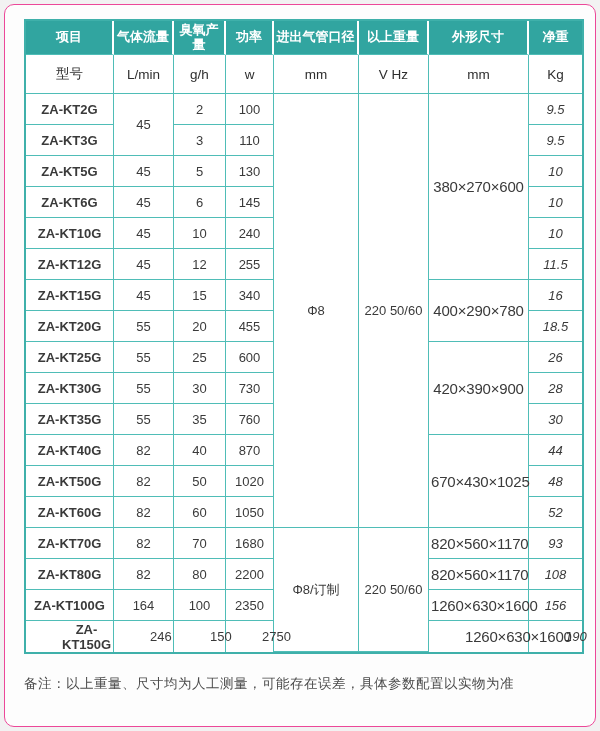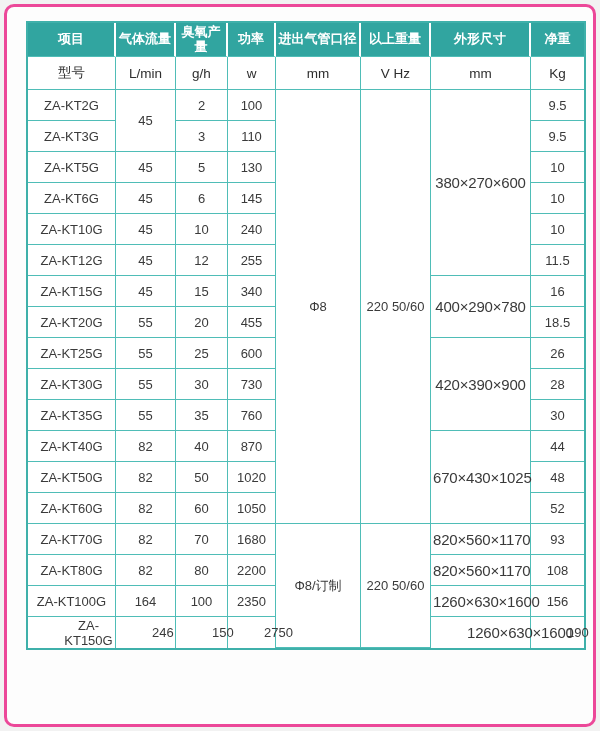--- a/index.html
+++ b/index.html
@@ -11,7 +11,7 @@
   }
   .card {
     position:absolute; left:4px; top:4px; width:592px; height:723px;
-    background:#fdfdfd; border:3px solid #ec4899; border-radius:10px;
+    background:#fdfdfd; border:1px solid #ec4899; border-radius:10px;
     padding:14px 0 0 19px;
   }
   table.spec {

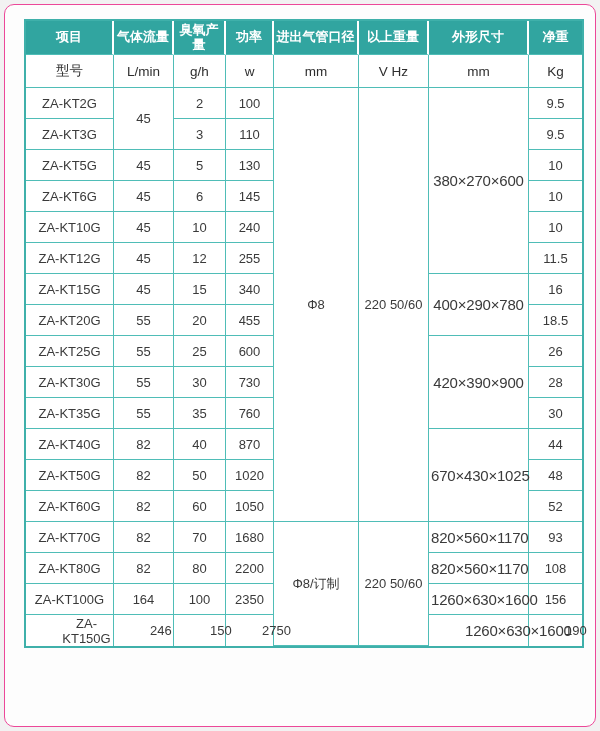--- a/index.html
+++ b/index.html
@@ -33,7 +33,7 @@
   thead td.unit-cell {
     background:#ffffff; color:#2e2e2e;
     font-size:13.5px; font-weight:400;
-    height:33px;
+    height:39px;
     border-right:1px solid #4fbdb7;
     border-bottom:1px solid #4fbdb7;
   }

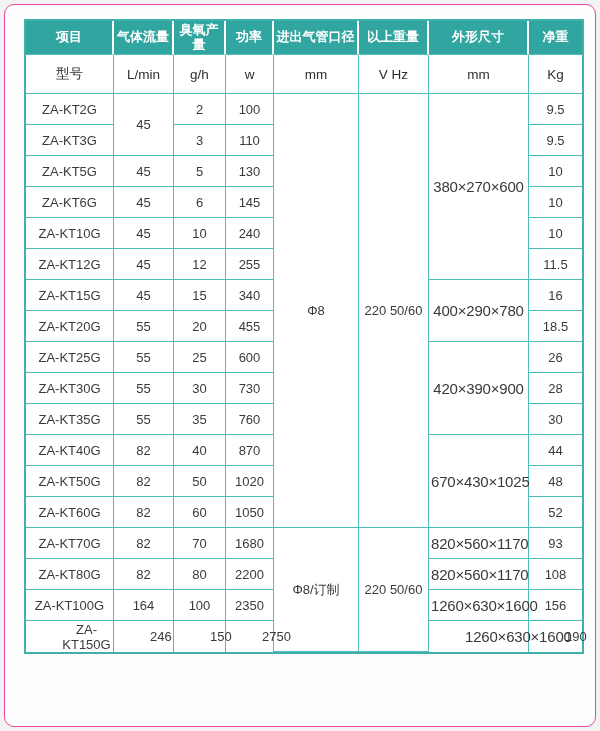--- a/index.html
+++ b/index.html
@@ -49,7 +49,7 @@
   tbody td.last { border-right:none; }
   tbody tr:last-child td { border-bottom:none;padding-left:36px; }
   tbody td.dim { font-size:15px; letter-spacing:-0.2px; }
-  tbody td.model { font-size:13px; }
+  tbody td.model { font-size:13px;font-weight:bold; }
   .note {
     margin-top:21px;
     font-size:13.5px; color:#4b4b4b; letter-spacing:0.5px;

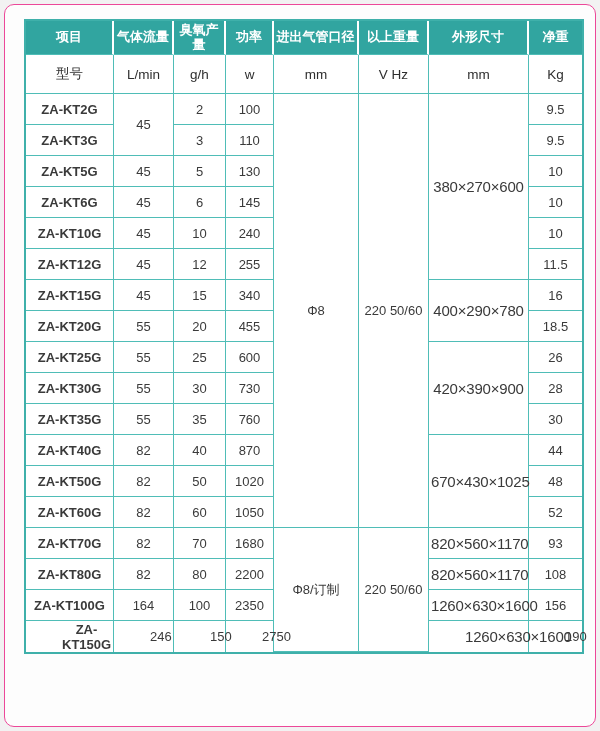--- a/index.html
+++ b/index.html
@@ -46,7 +46,7 @@
     background:#ffffff;
     padding:0 2px;
   }
-  tbody td.last { border-right:none; }
+  tbody td.last { border-right:none;font-style:italic; }
   tbody tr:last-child td { border-bottom:none;padding-left:36px; }
   tbody td.dim { font-size:15px; letter-spacing:-0.2px; }
   tbody td.model { font-size:13px;font-weight:bold; }

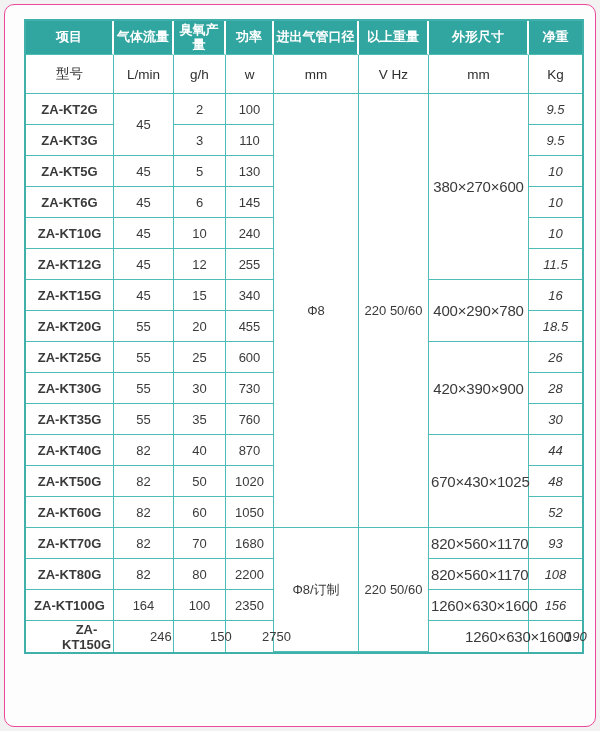--- a/index.html
+++ b/index.html
@@ -233,6 +233,7 @@
     </tbody>
   </table>
 
+  <div class="note">备注：以上重量、尺寸均为人工测量，可能存在误差，具体参数配置以实物为准</div>
 </div>
 
 </body></html>

